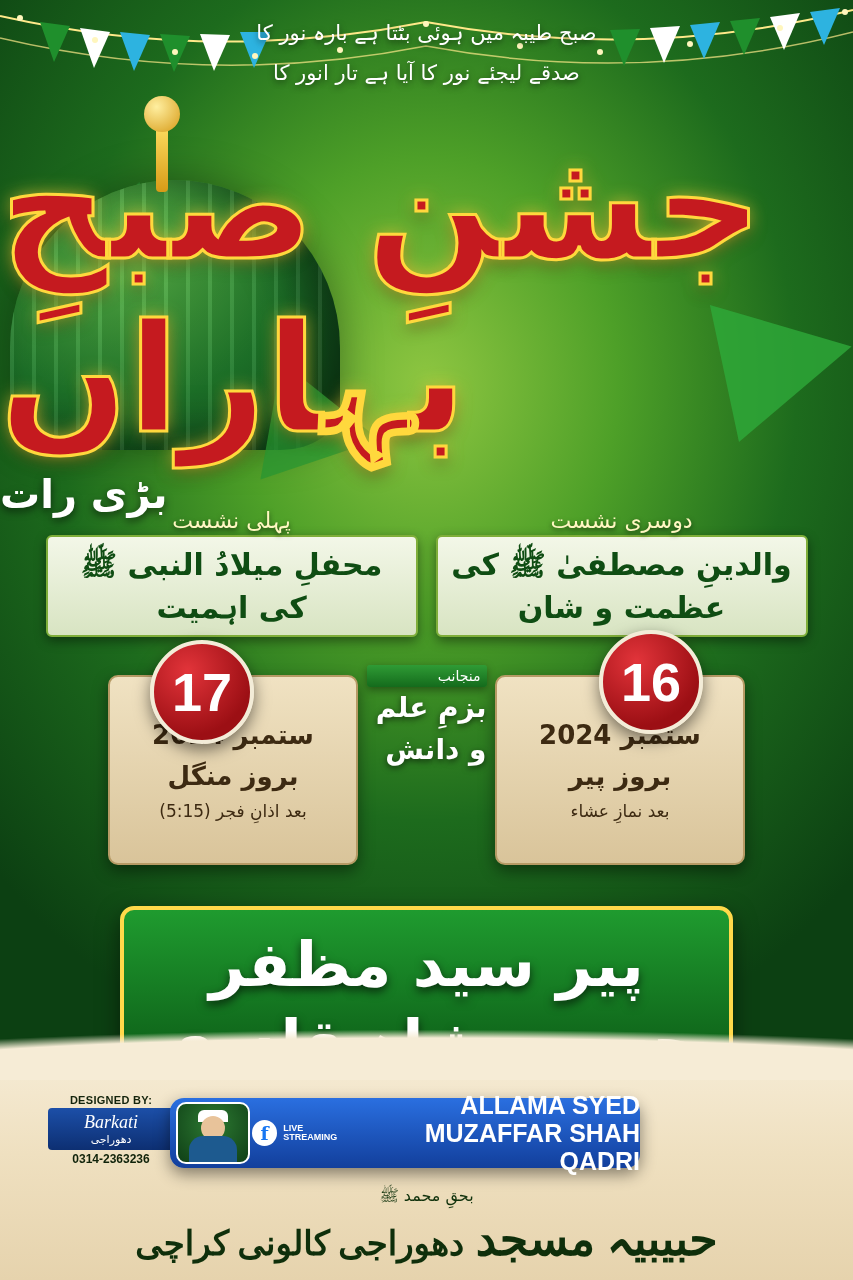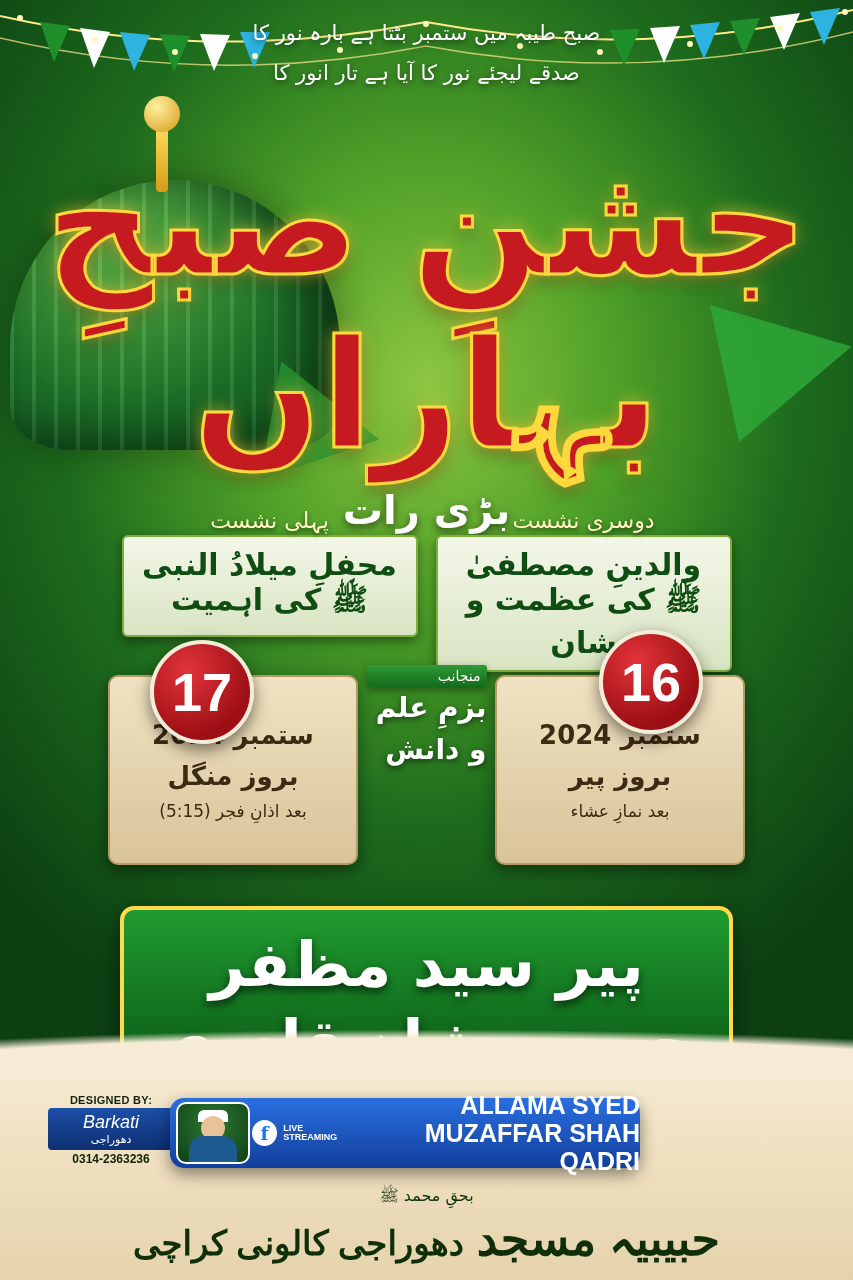--- a/index.html
+++ b/index.html
@@ -311,7 +311,7 @@
   </div>
 
   <div class="couplet">
-    <div>صبح طیبہ میں ستمبر بٹتا ہے بارہ نور کا</div>
+    <div>صبح طیبہ میں ہوئی بٹتا ہے بارہ نور کا</div>
     <div>صدقے لیجئے نور کا آیا ہے تار انور کا</div>
   </div>
 

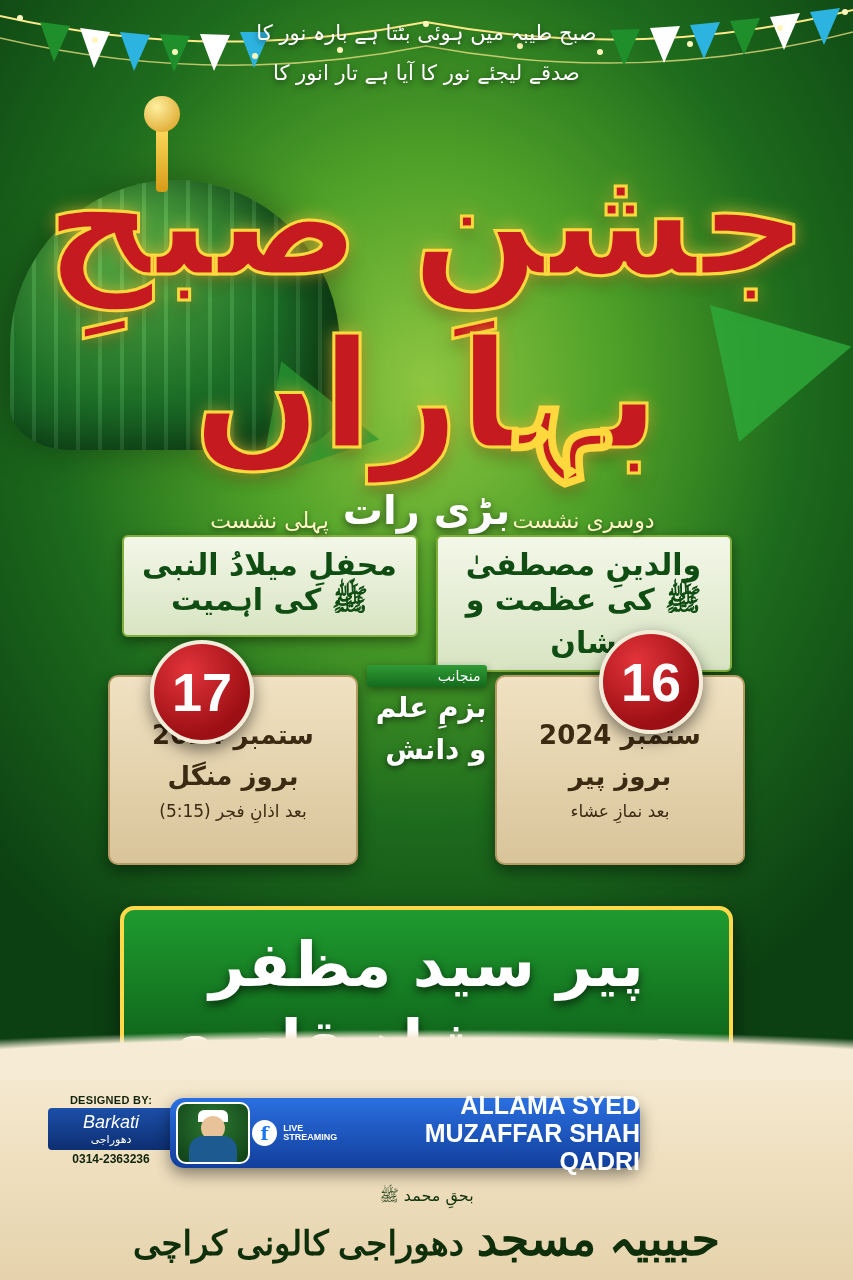--- a/index.html
+++ b/index.html
@@ -80,7 +80,7 @@
 
   
   .title-block {
-    position:absolute; left:0; right:0; top:136px; text-align:center;
+    position:absolute; left:0; right:0; top:120px; text-align:left;
     direction:rtl;
   }
   .title-main {

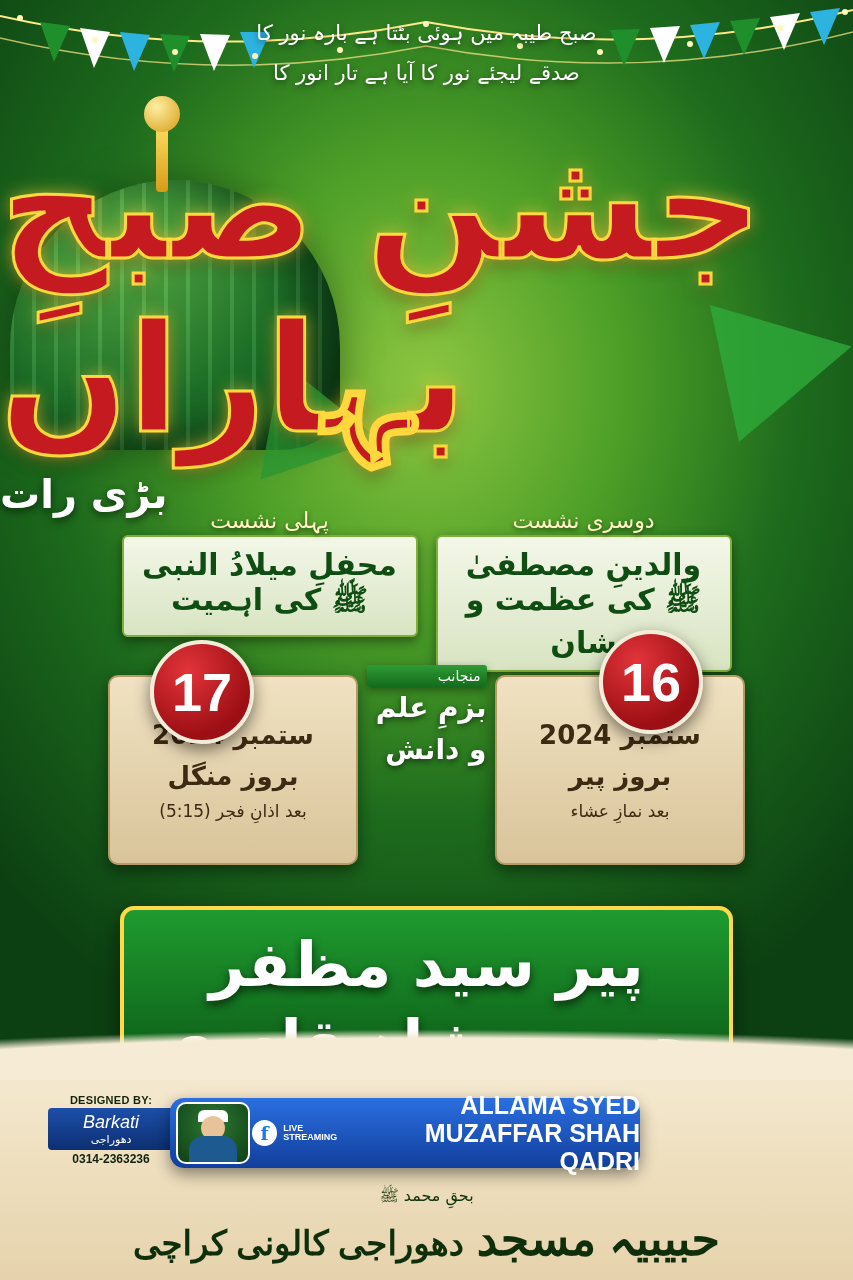--- a/index.html
+++ b/index.html
@@ -105,7 +105,7 @@
     direction:rtl;
   }
   .session {
-    width:296px; position:relative; text-align:center;
+    width:372px; position:relative; text-align:center;
   }
   .session-tag {
     font-family:"DejaVu Sans", sans-serif;

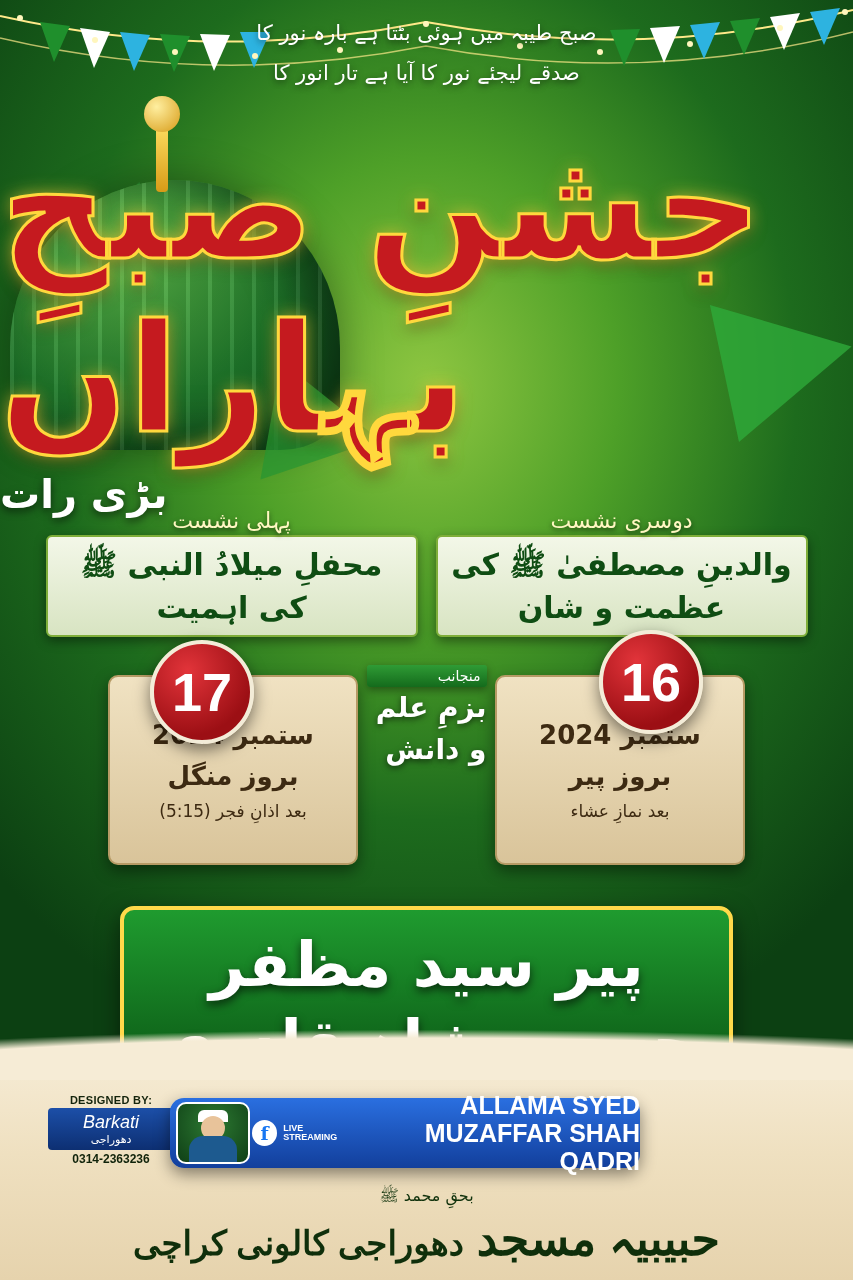--- a/index.html
+++ b/index.html
@@ -207,7 +207,7 @@
     margin-top:2px; background:linear-gradient(#1c4fa8,#0d2f72);
     border-radius:4px; padding:4px 2px; color:#fff;
   }
-  .designer .dname { font-family:Liberation Sans, sans-serif; font-size:18px; font-style:italic; }
+  .designer .dname { font-family:Liberation Serif, serif; font-size:18px; font-style:italic; }
   .designer .durdu { font-size:11px; font-family:"DejaVu Sans", sans-serif; }
   .designer .dphone { margin-top:2px; font-size:12px; font-weight:bold; color:#10230a; }
 

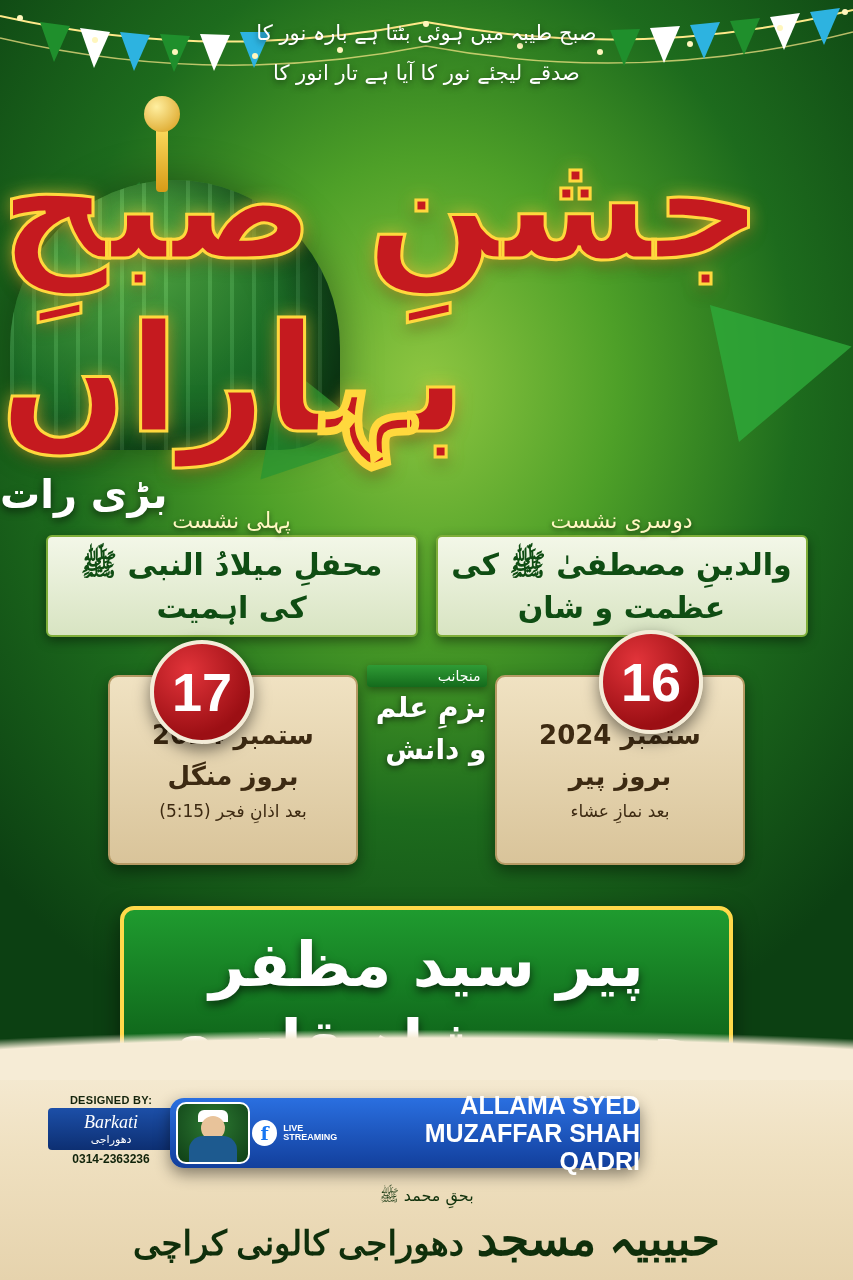--- a/index.html
+++ b/index.html
@@ -254,7 +254,7 @@
     font-size:16px; color:#12330d; font-family:"DejaVu Sans", sans-serif; margin-bottom:2px;
   }
   .footer .fname {
-    font-family:Liberation Sans, sans-serif; font-weight:bold;
+    font-family:Liberation Serif, serif; font-weight:bold;
     font-size:46px; color:#0f2f0b; line-height:1.25;
   }
   .footer .fname .addr { font-size:34px; }

